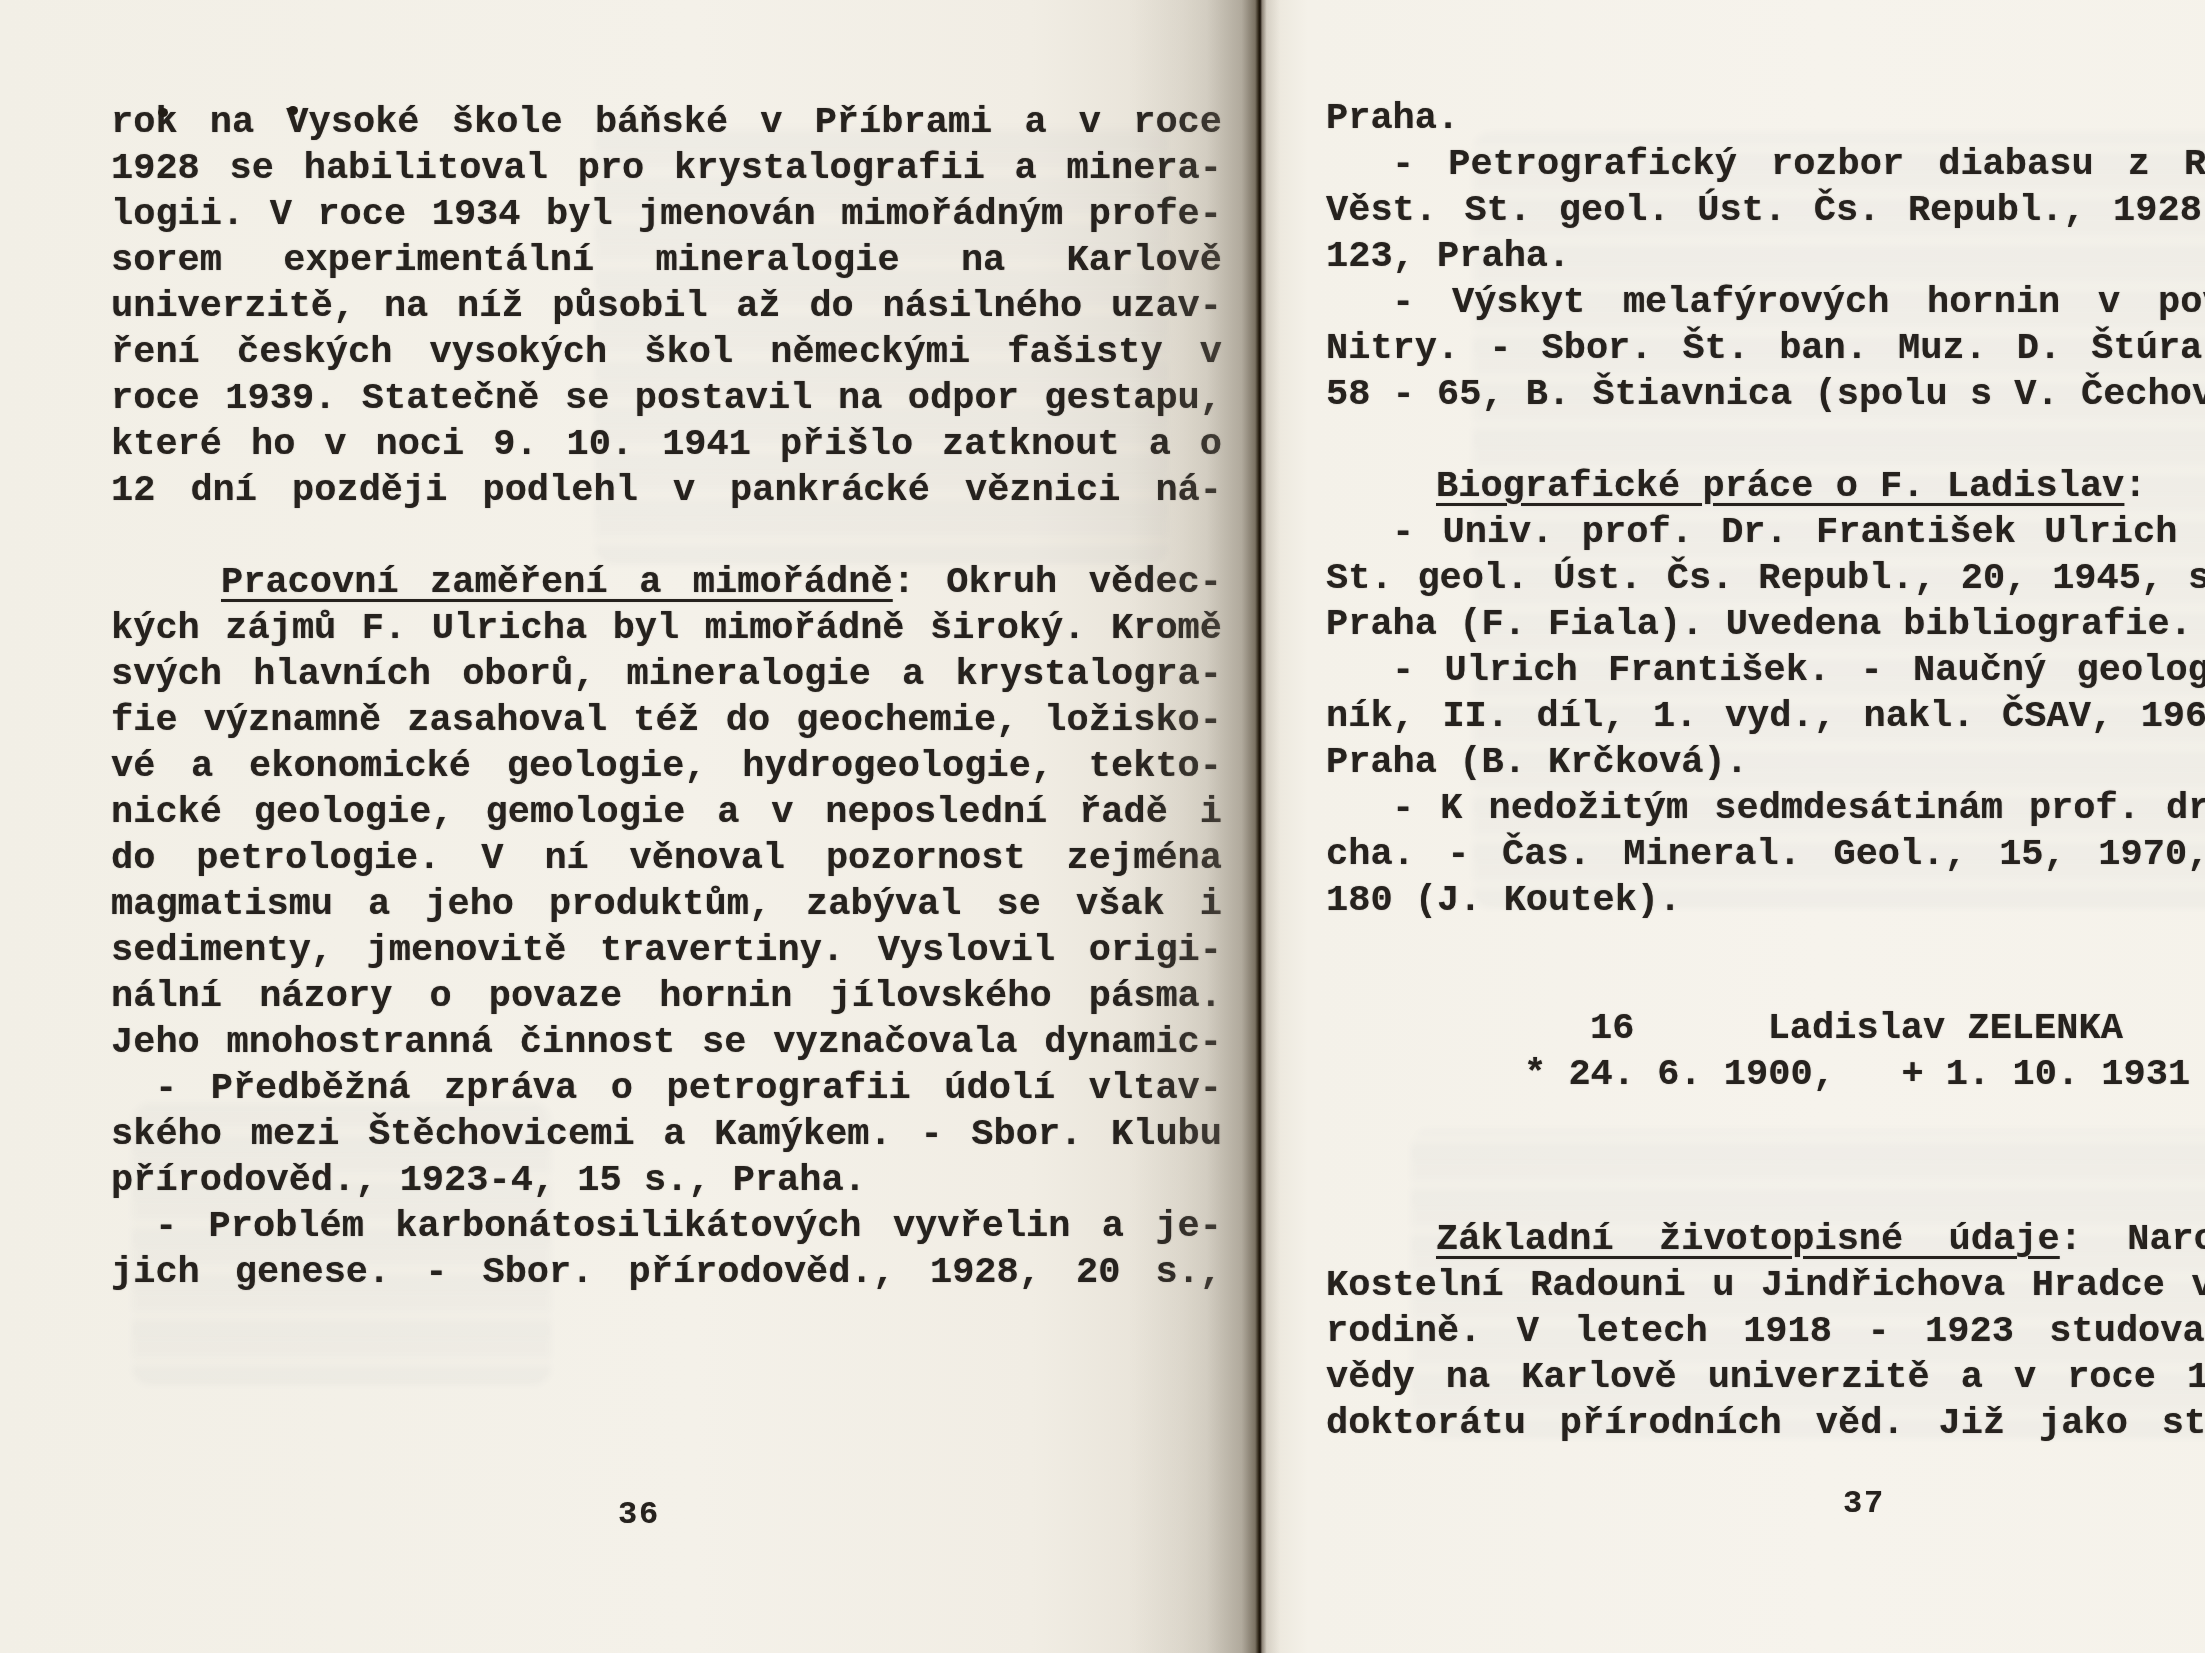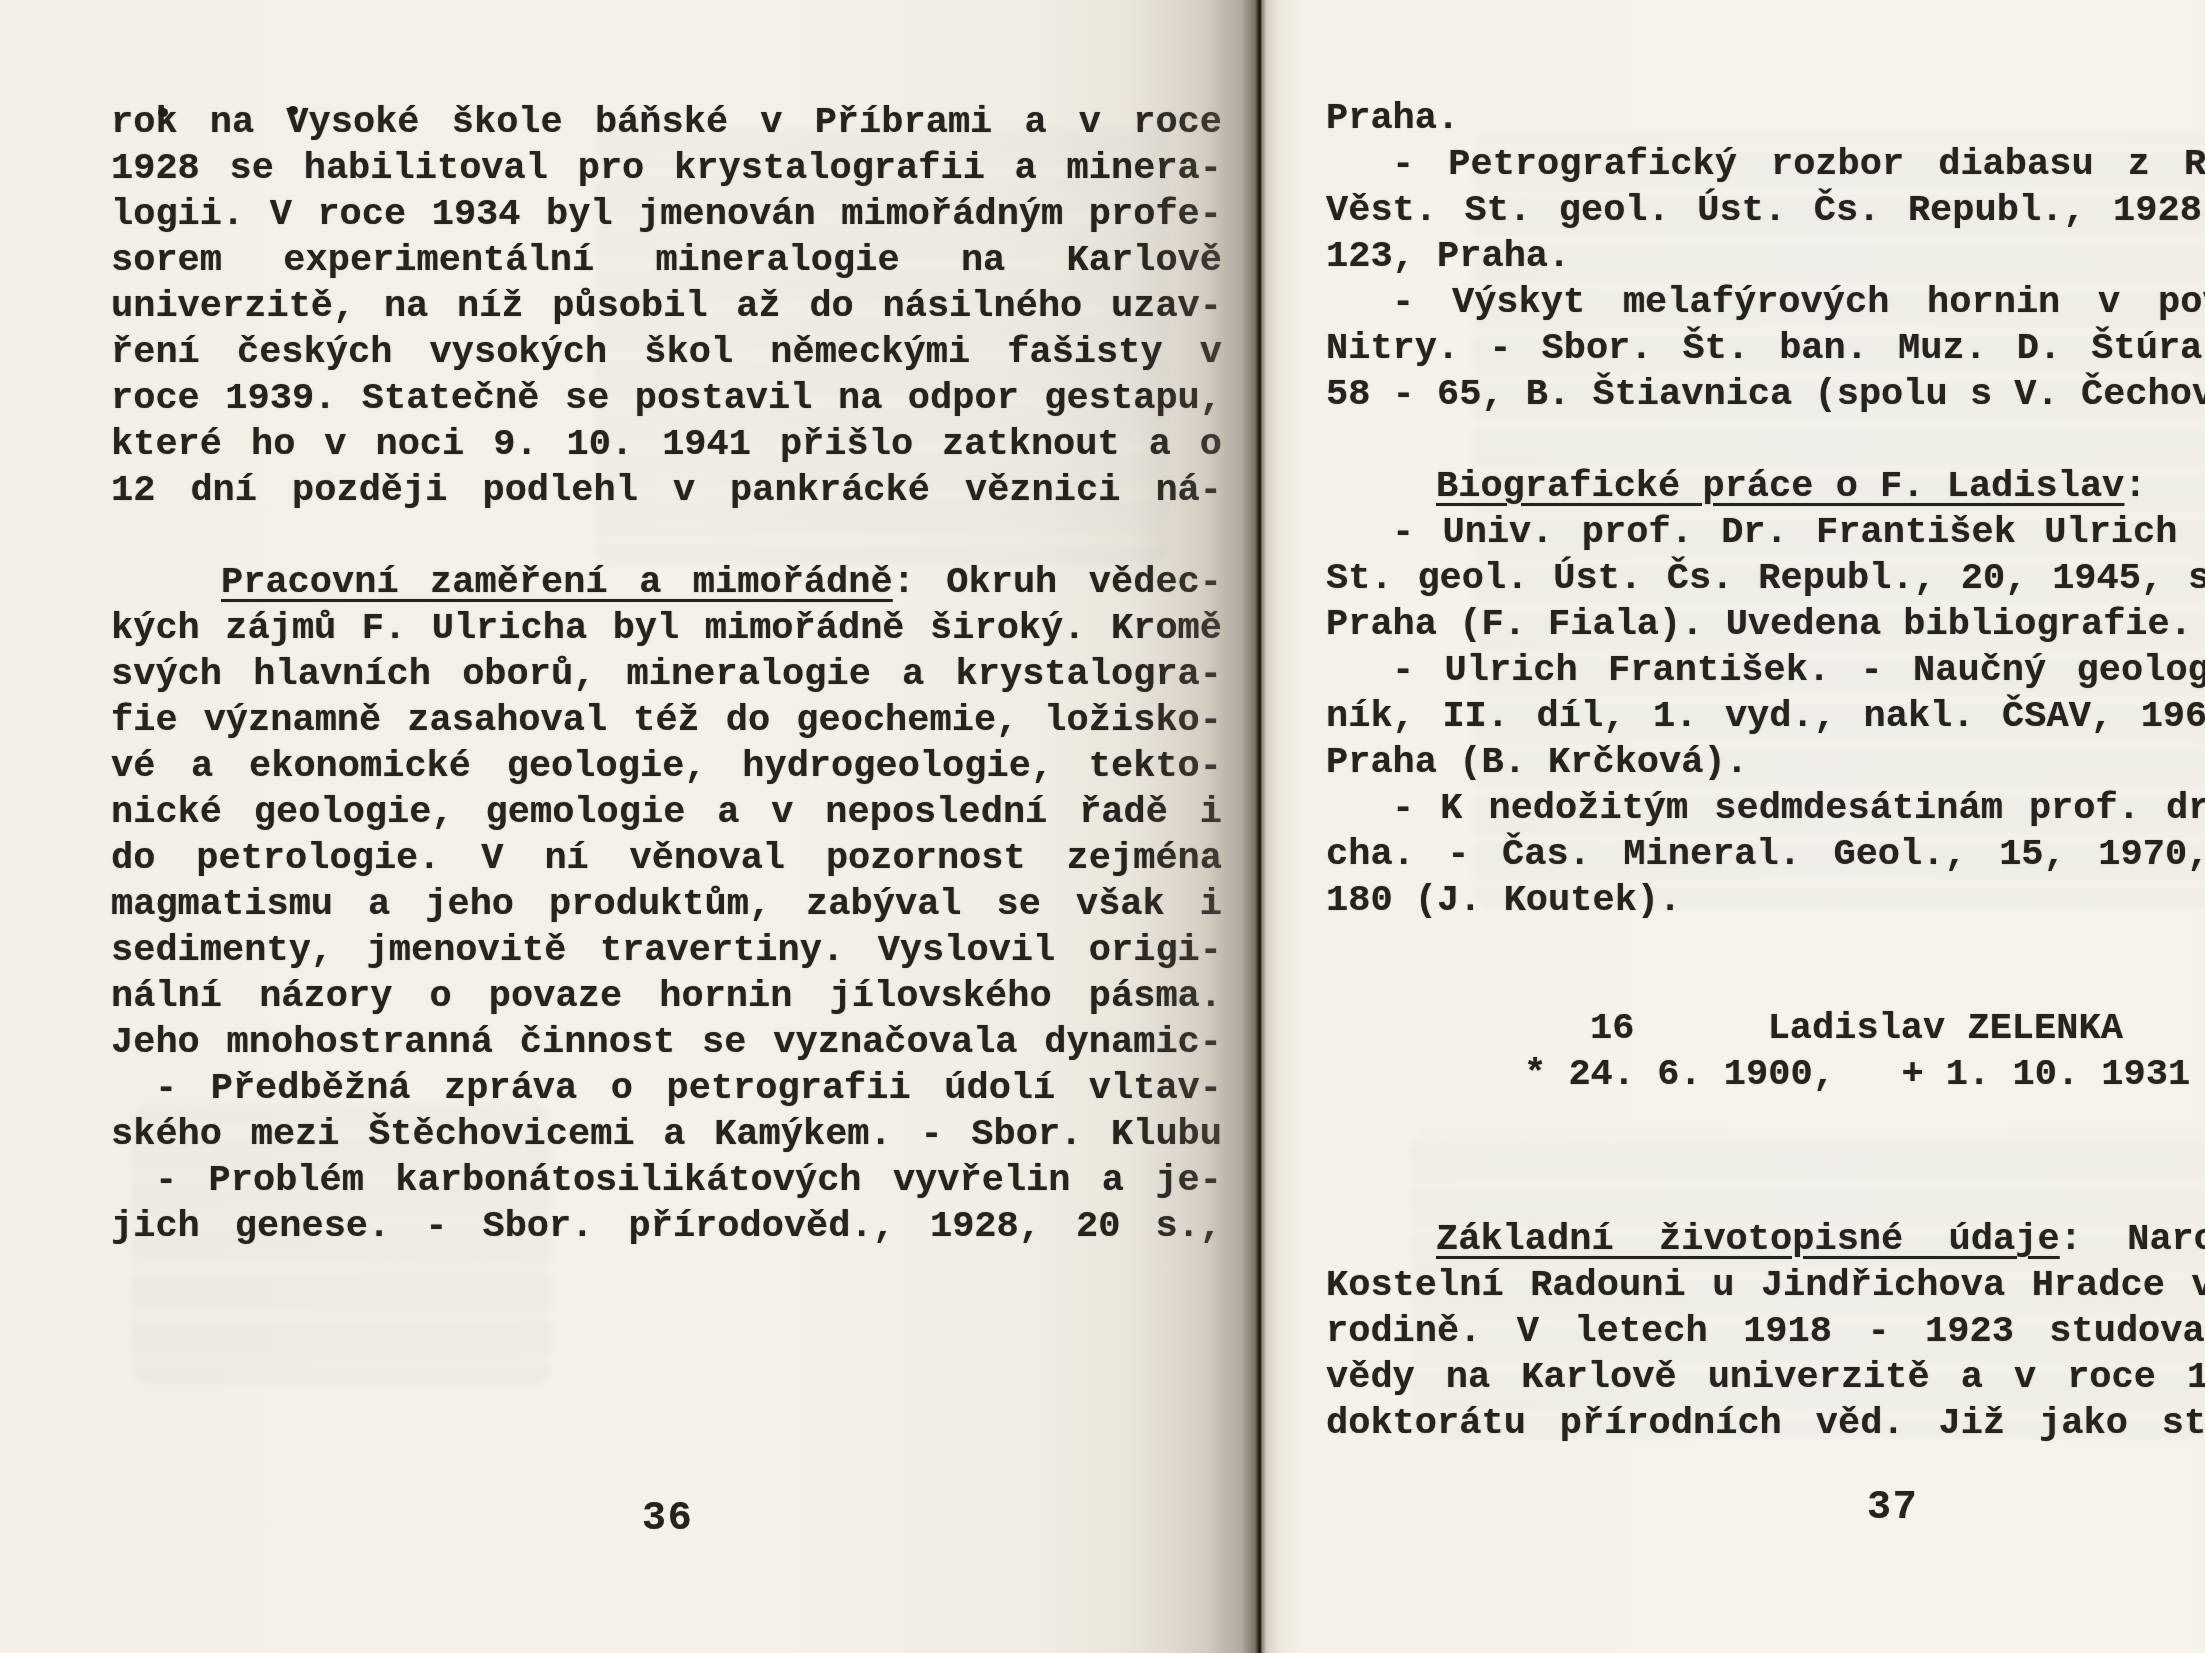--- a/index.html
+++ b/index.html
@@ -106,6 +106,7 @@
       <div class="line just">Jeho mnohostranná činnost se vyznačovala dynamic-</div>
       <div class="line just" style="padding-left: 44px;">- Předběžná zpráva o petrografii údolí vltav-</div>
       <div class="line just">ského mezi Štěchovicemi a Kamýkem. - Sbor. Klubu</div>
+      <div class="line pre">přírodověd., 1923-4, 15 s., Praha.</div>
       <div class="line just" style="padding-left: 44px;">- Problém karbonátosilikátových vyvřelin a je-</div>
       <div class="line just">jich genese. - Sbor. přírodověd., 1928, 20 s.,</div>
     </div>

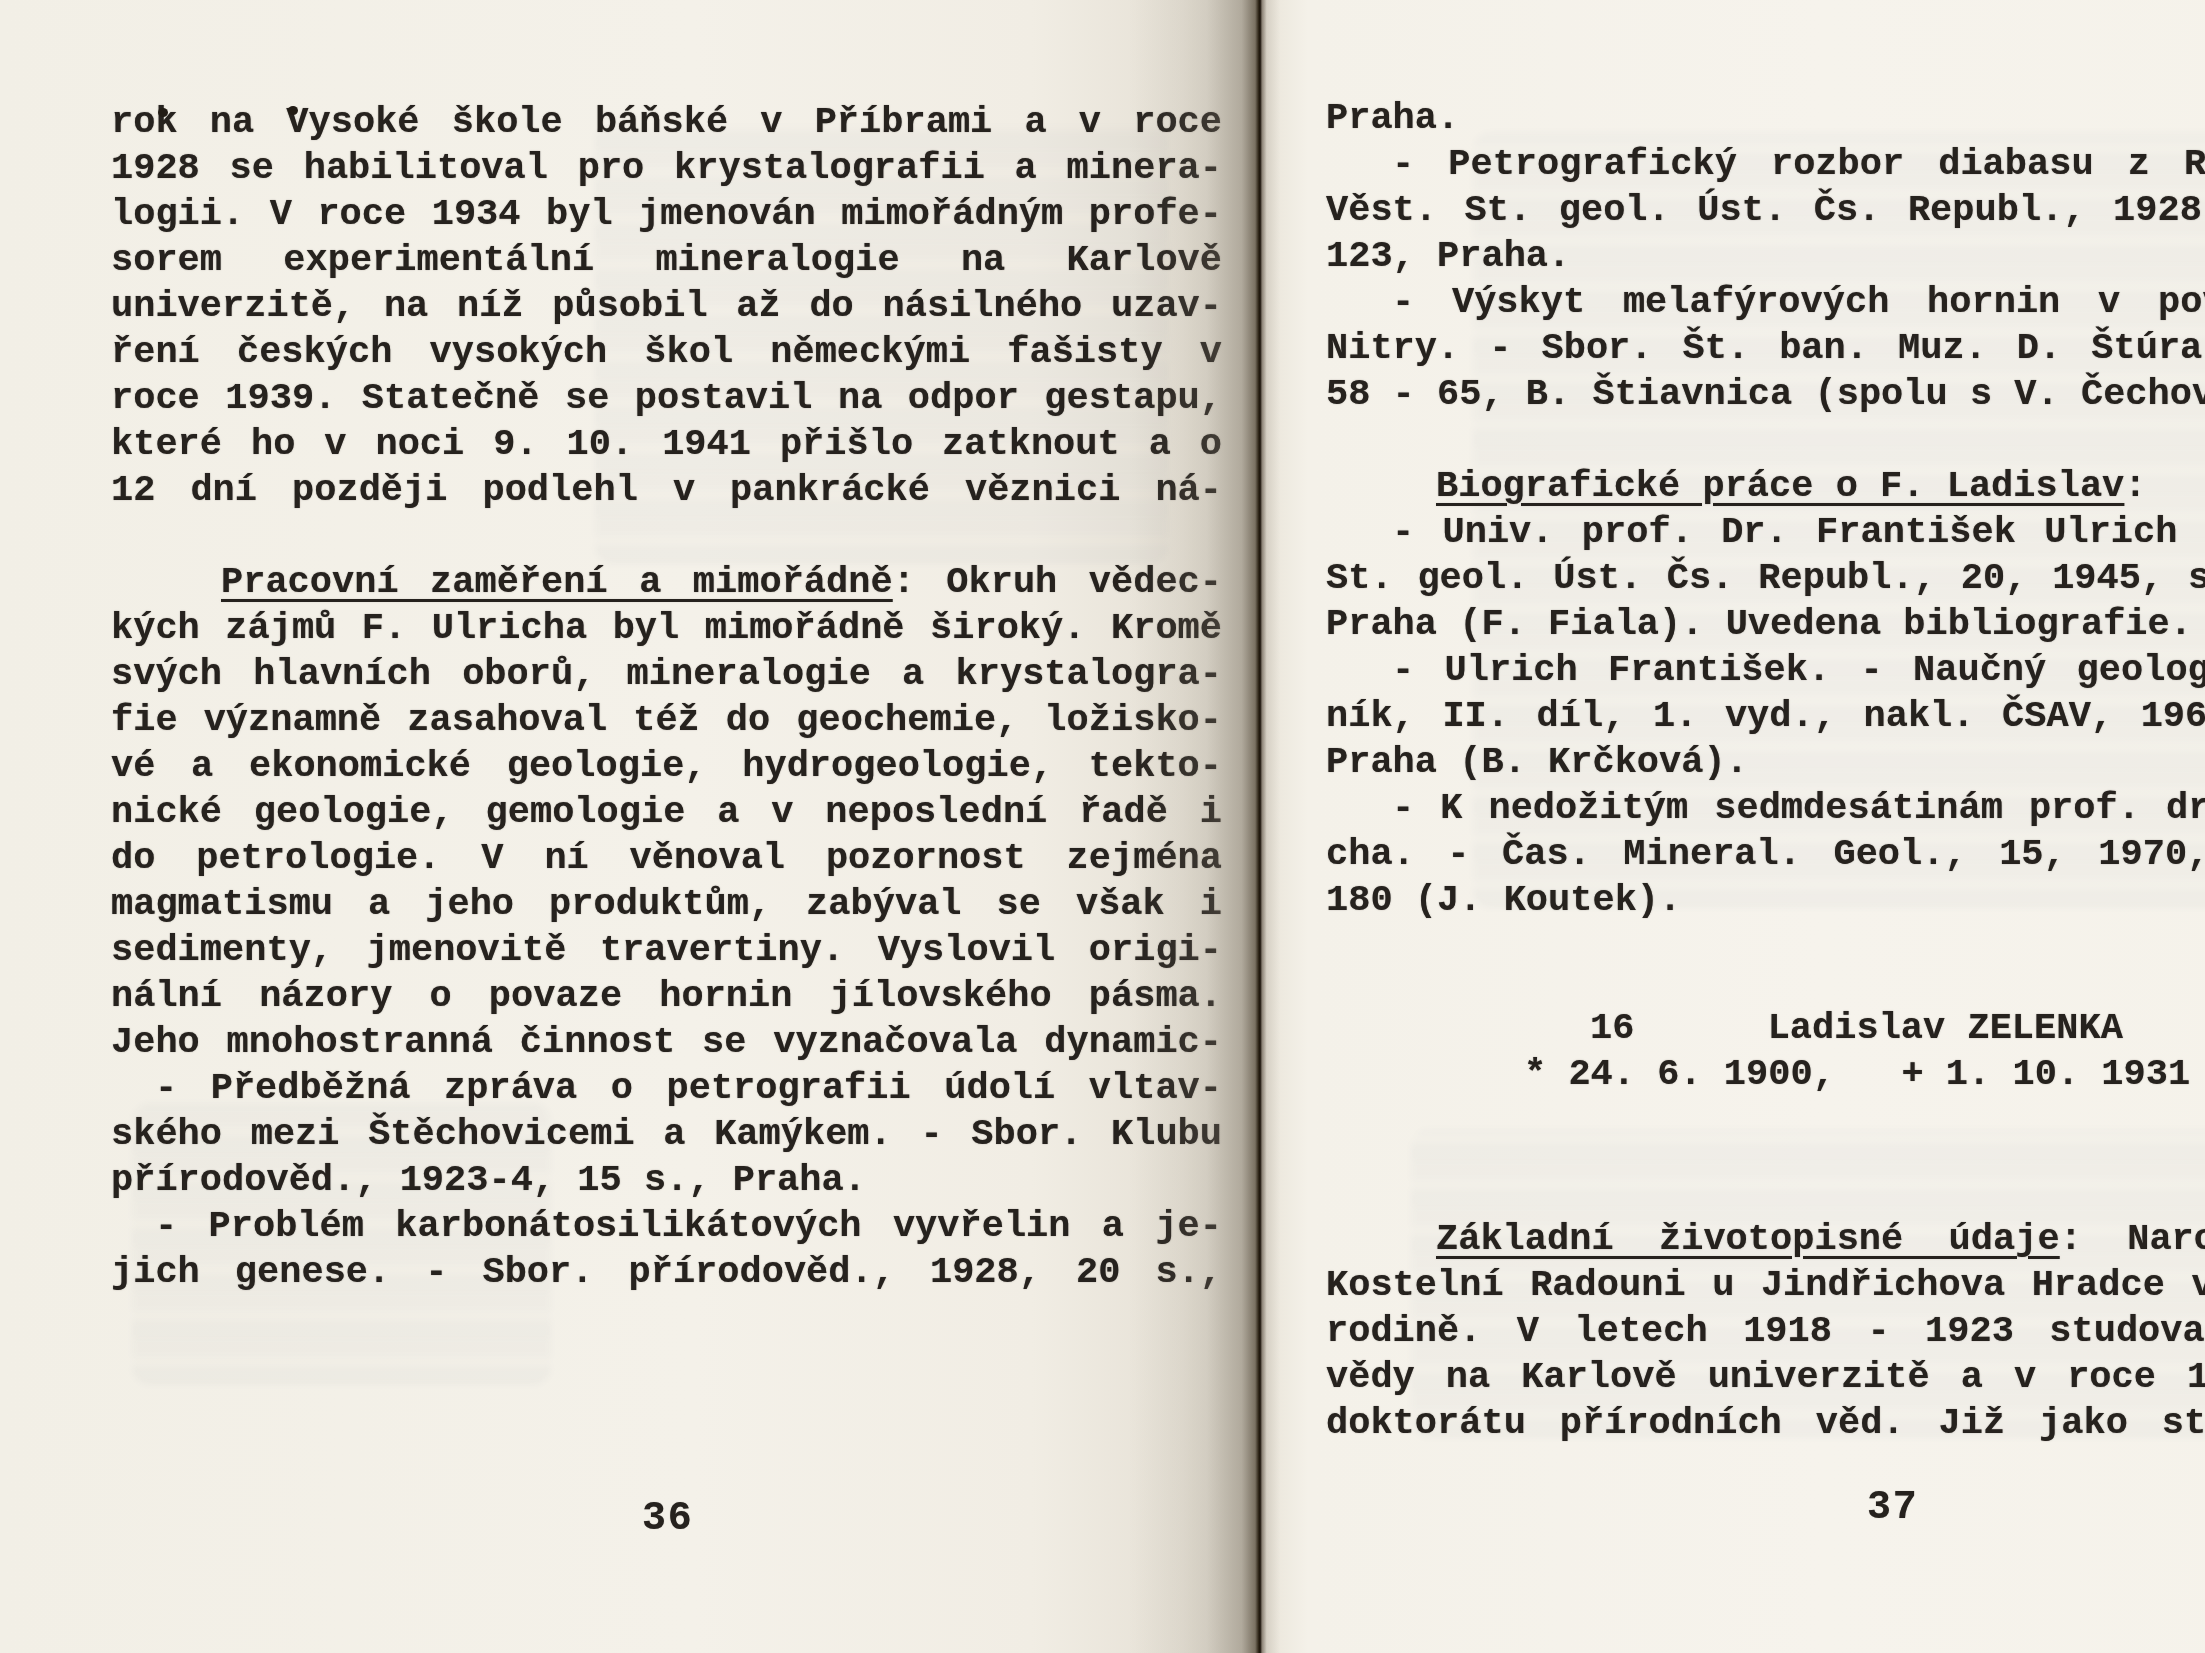--- a/index.html
+++ b/index.html
@@ -46,10 +46,9 @@
   .u{text-decoration:underline;text-decoration-thickness:3.1px;text-underline-offset:7px;}
   .pagenum{
     position:absolute;
-    font-size:40px;font-weight:700;color:#26221e;
+    font-size:32px;font-weight:700;color:#26221e;
     text-shadow:0 0 0.9px rgba(38,33,28,.45);
     letter-spacing:1.8px;
-    margin-left:24px;
   }
   .pagenum.p36{left:618px;top:1496px;}
   .pagenum.p37{left:1843px;top:1485px;text-align:center;}

